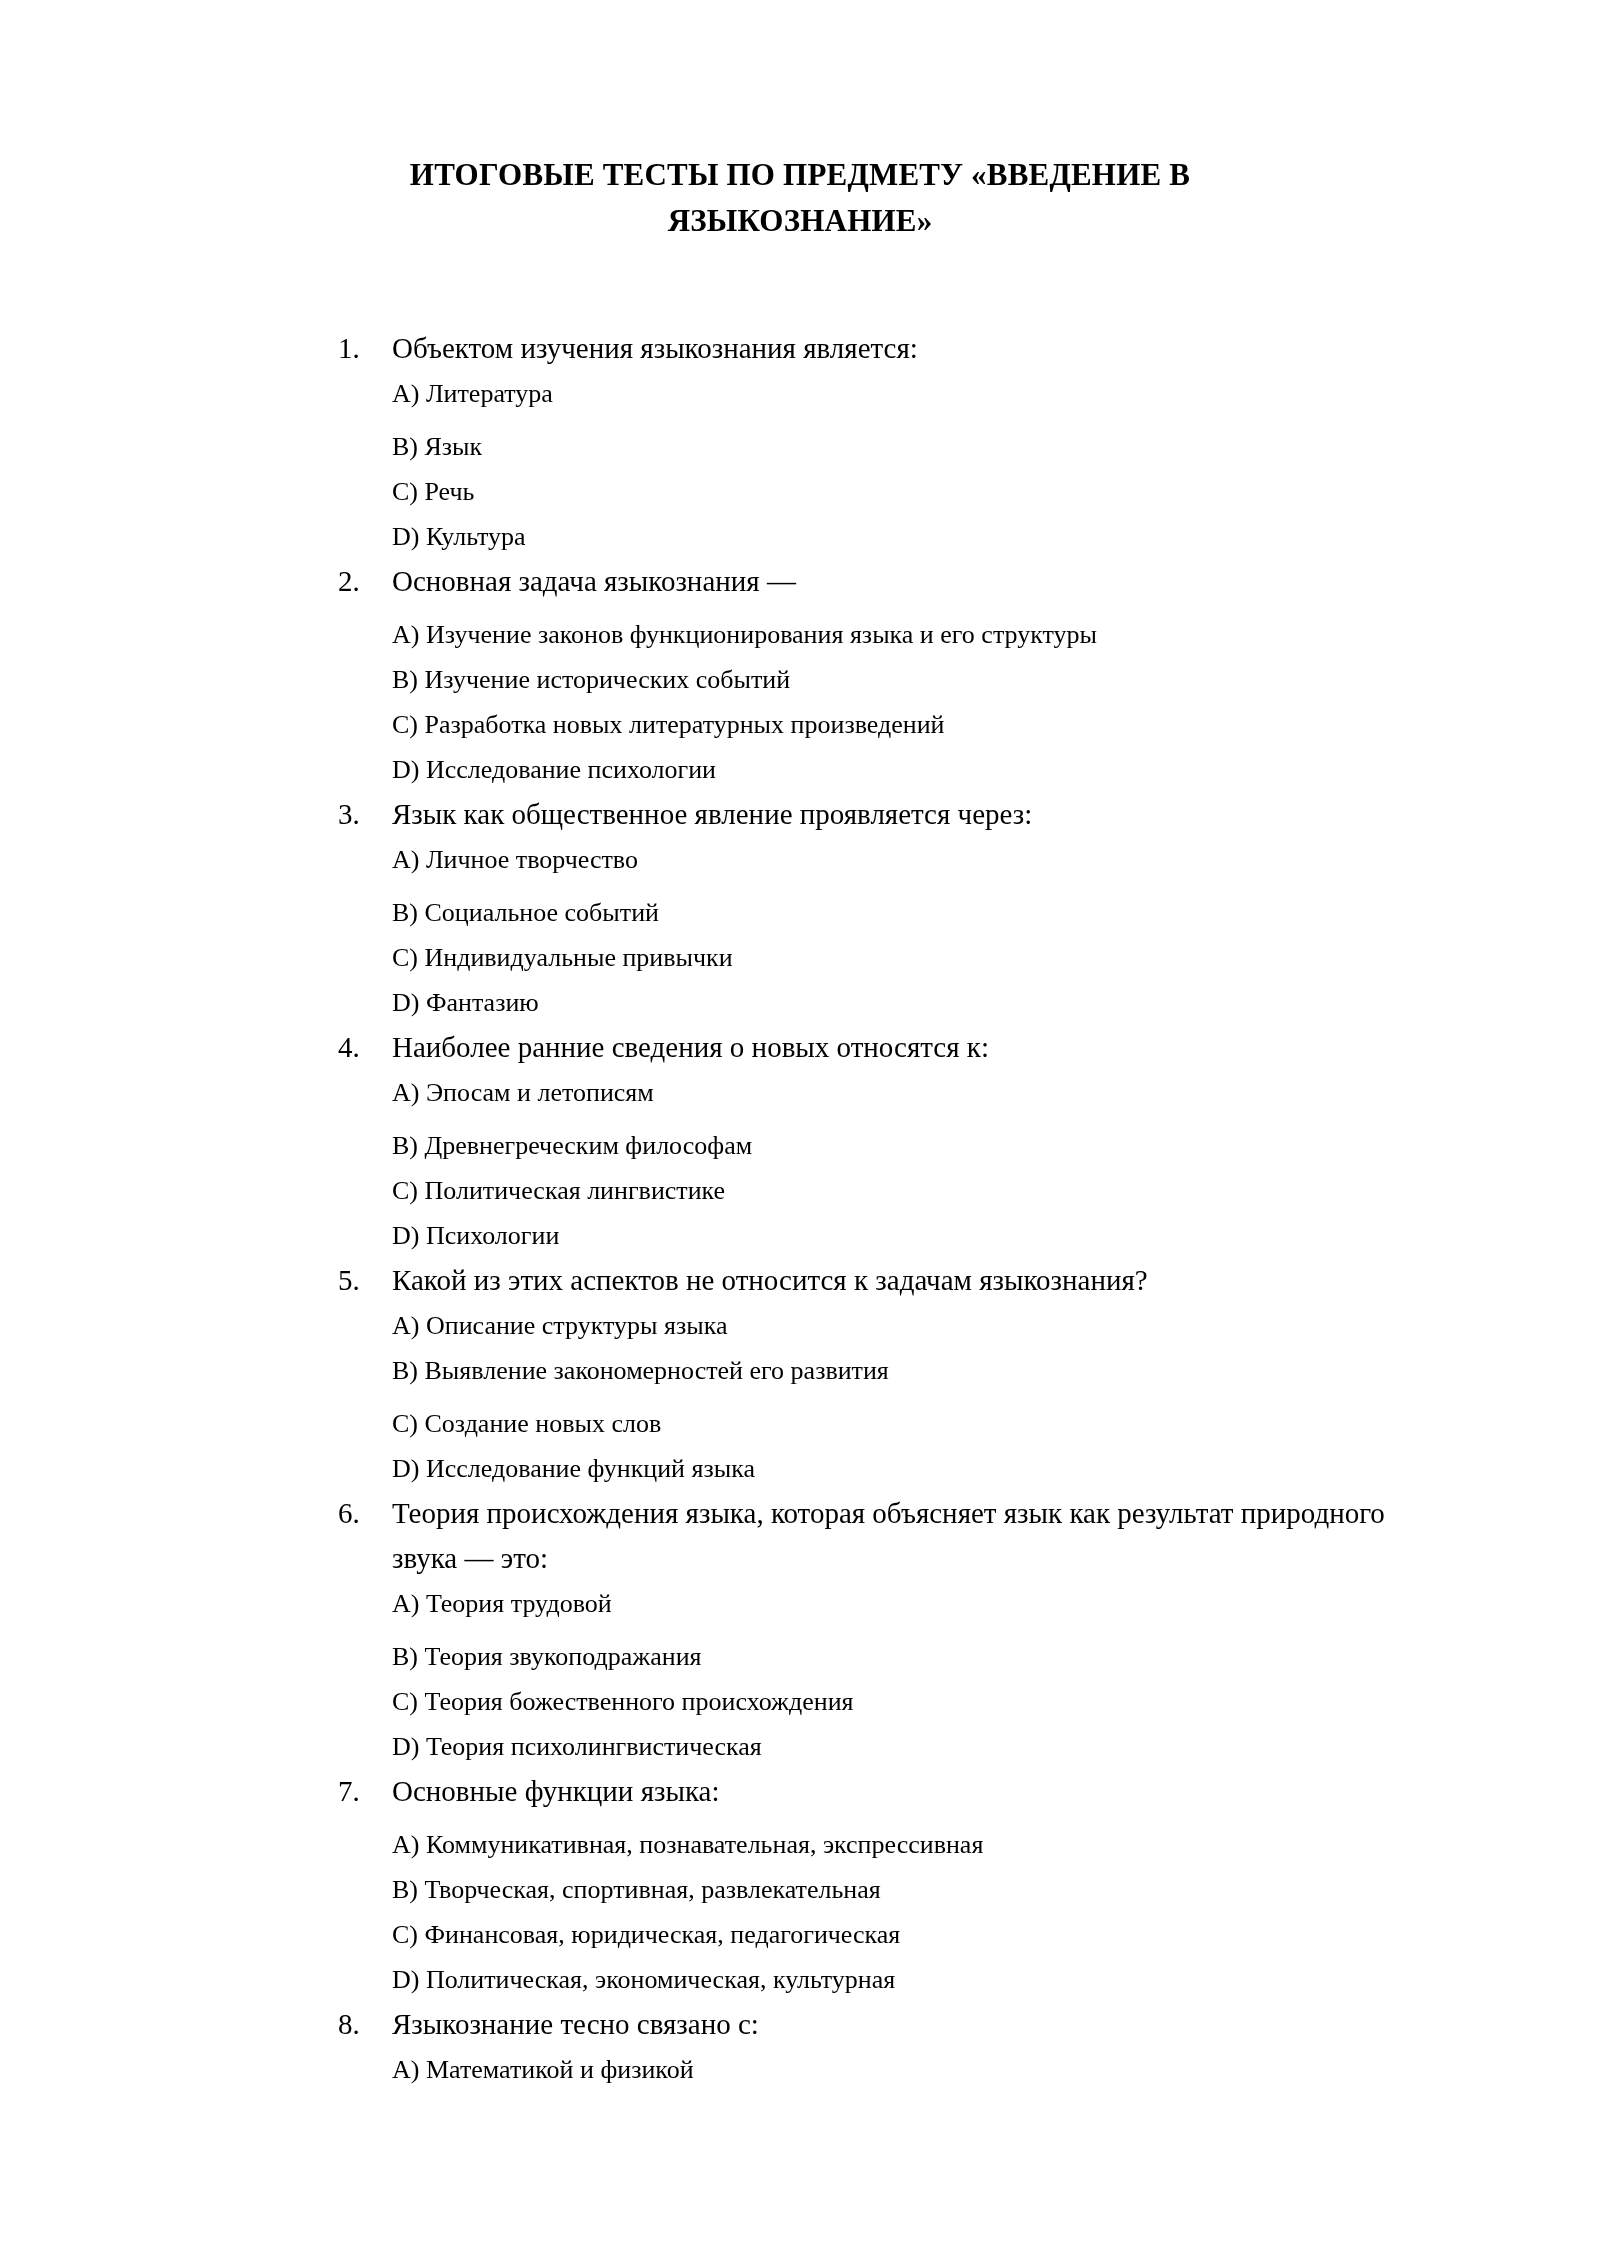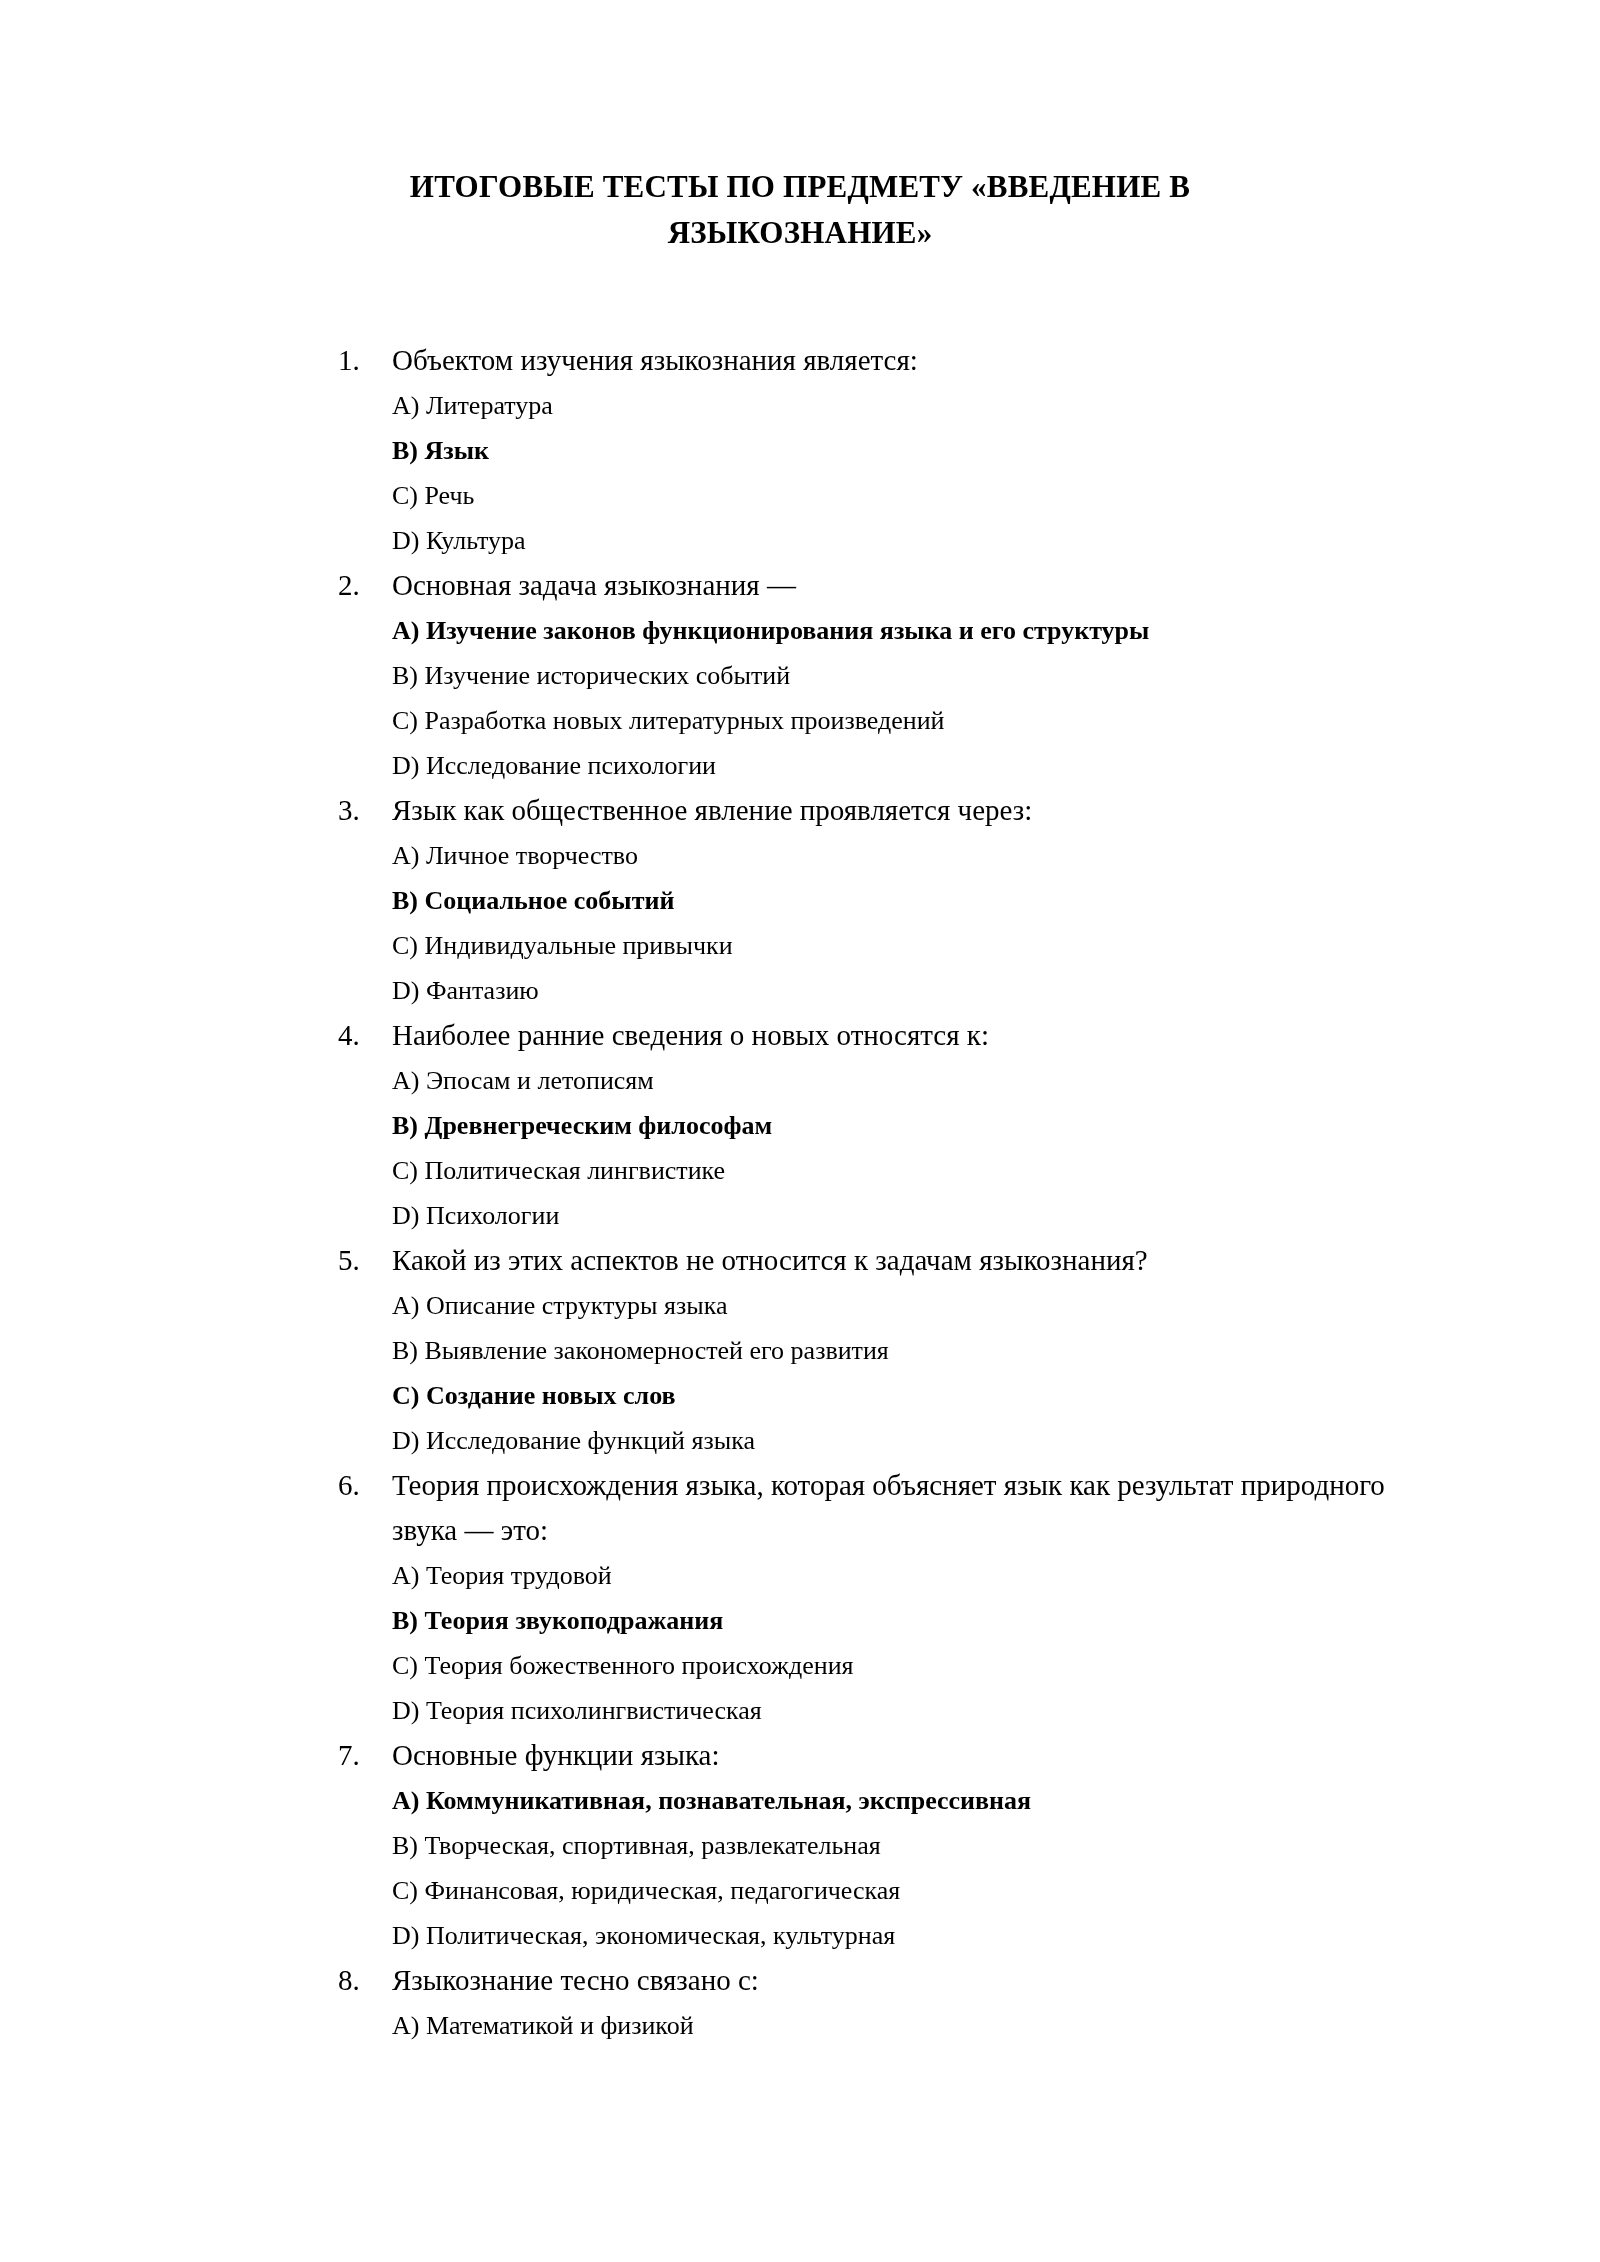--- a/index.html
+++ b/index.html
@@ -28,7 +28,7 @@
 
   
   .doc-title {
-    margin: 16px;
+    margin: 4px;
     padding-top: 148px;
     width: 1030px;
     margin-left: 285px;

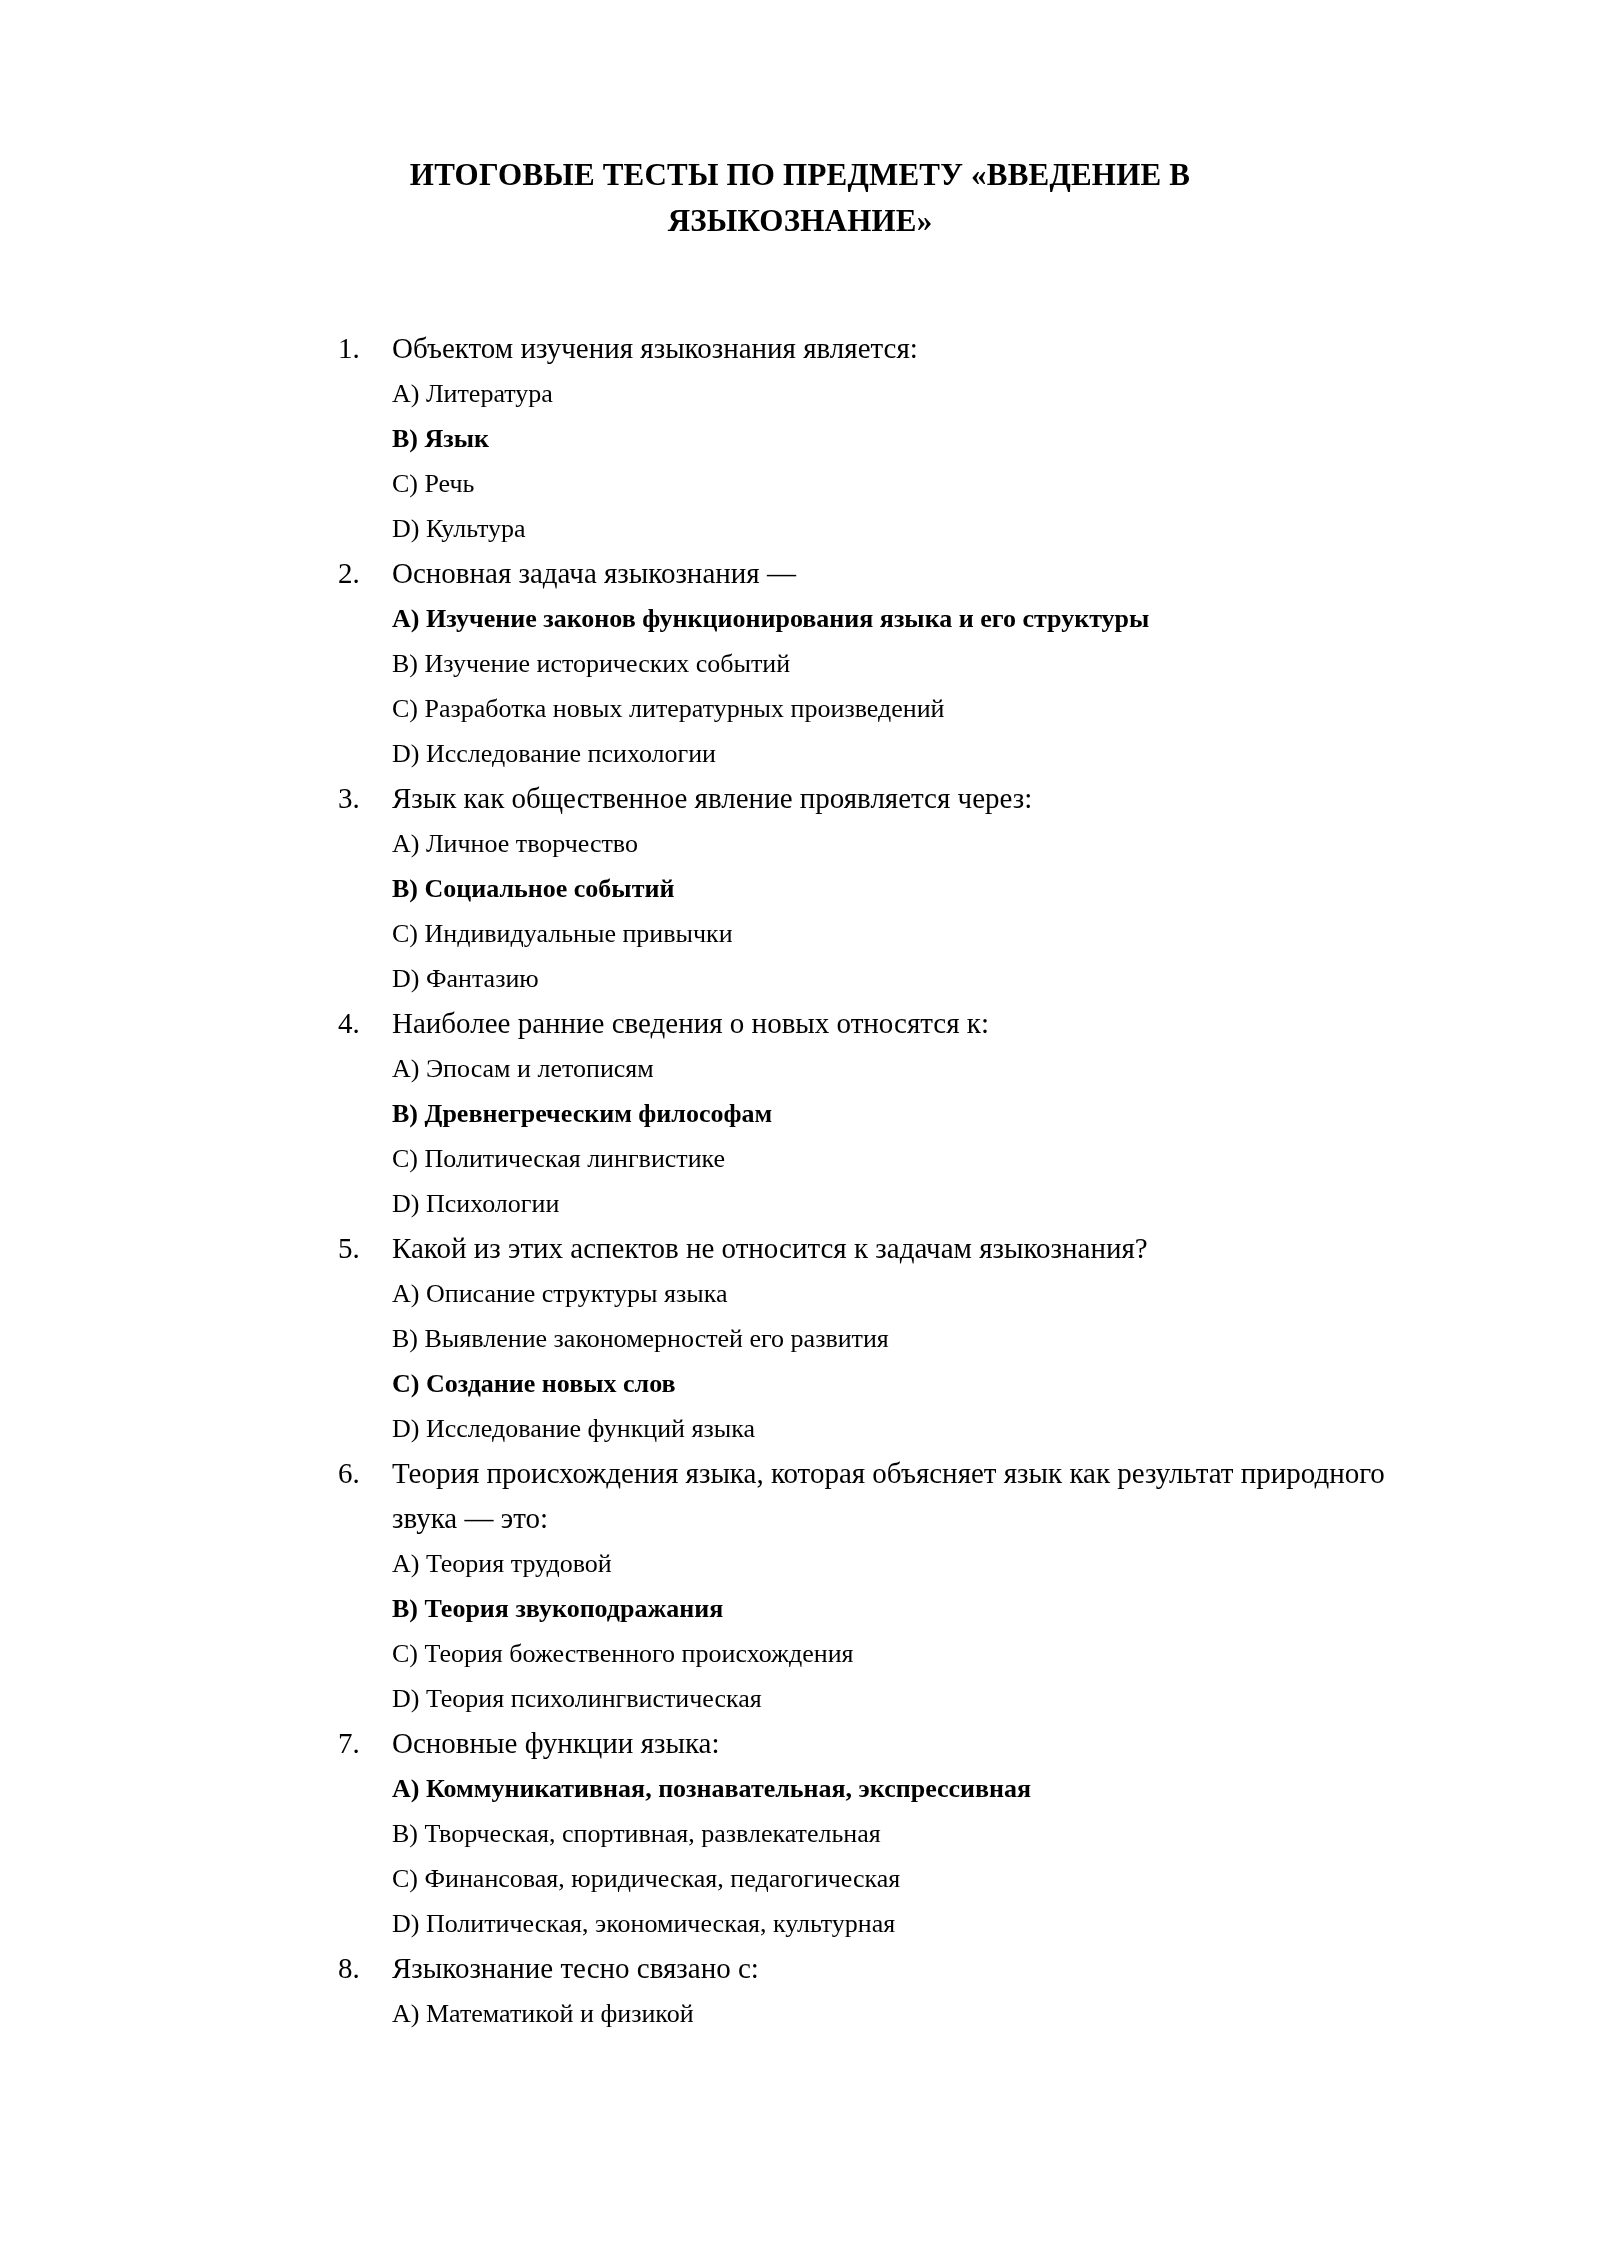--- a/index.html
+++ b/index.html
@@ -87,7 +87,8 @@
   }
 
   .option.correct {
-    font-weight: bold;
+    font-weight: normal;
+    margin-top: 8px;
   }
 </style>
 </head>

